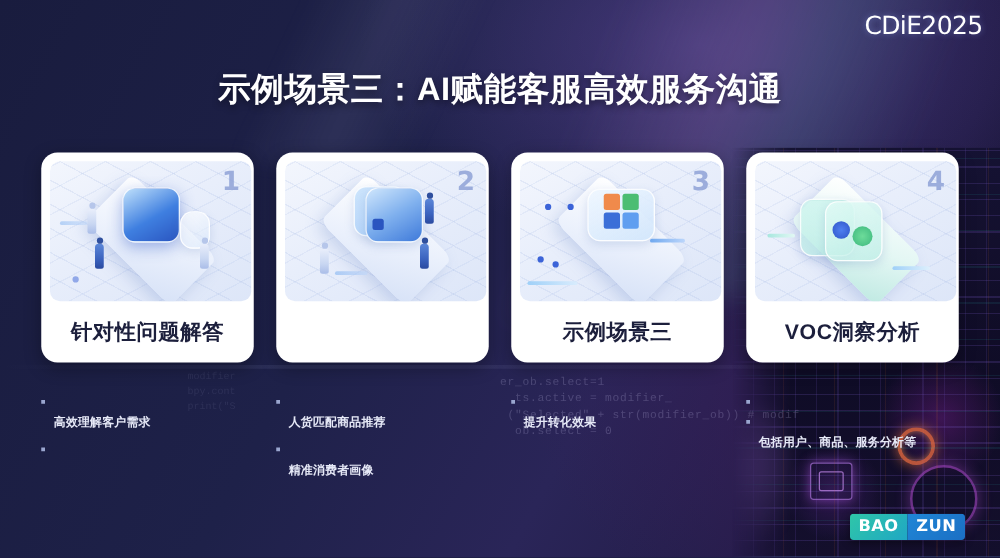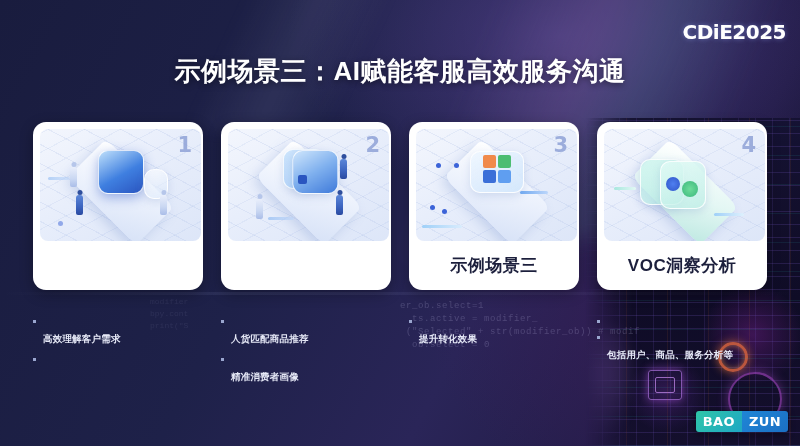--- a/index.html
+++ b/index.html
@@ -107,10 +107,9 @@
   .brand-top {
     position:absolute; right:14px; top:8px;
     font-family:"DejaVu Sans","Liberation Sans",sans-serif;
-    font-weight:bold; font-size:20px; letter-spacing:-0.5px;
+    font-weight:normal; font-size:20px; letter-spacing:-0.5px;
     color:#ffffff;
     text-shadow:0 0 5px rgba(150,170,255,0.45);
-    margin-top:12px;
   }
 
   

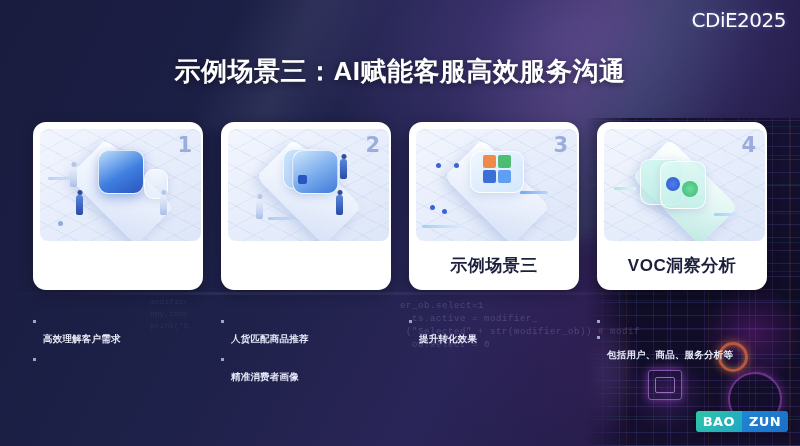--- a/index.html
+++ b/index.html
@@ -296,6 +296,7 @@
         <div class="dot-accent" style="left:18px;top:92px;opacity:.5;"></div>
         <div class="bar-accent" style="left:8px;top:48px;width:22px;opacity:.45;"></div>
       </div>
+      <div class="card-title">针对性问题解答</div>
     </div>
 
     <div class="card">

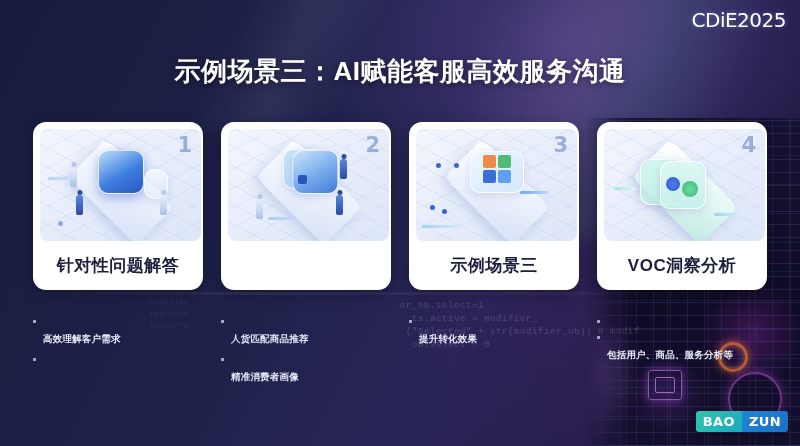--- a/index.html
+++ b/index.html
@@ -241,7 +241,7 @@
 
   
   .baozun {
-    position:absolute; right:12px; bottom:14px;
+    position:absolute; right:28px; bottom:14px;
     display:flex; border-radius:3px; overflow:hidden;
     box-shadow:0 2px 7px rgba(0,0,0,0.45);
   }

